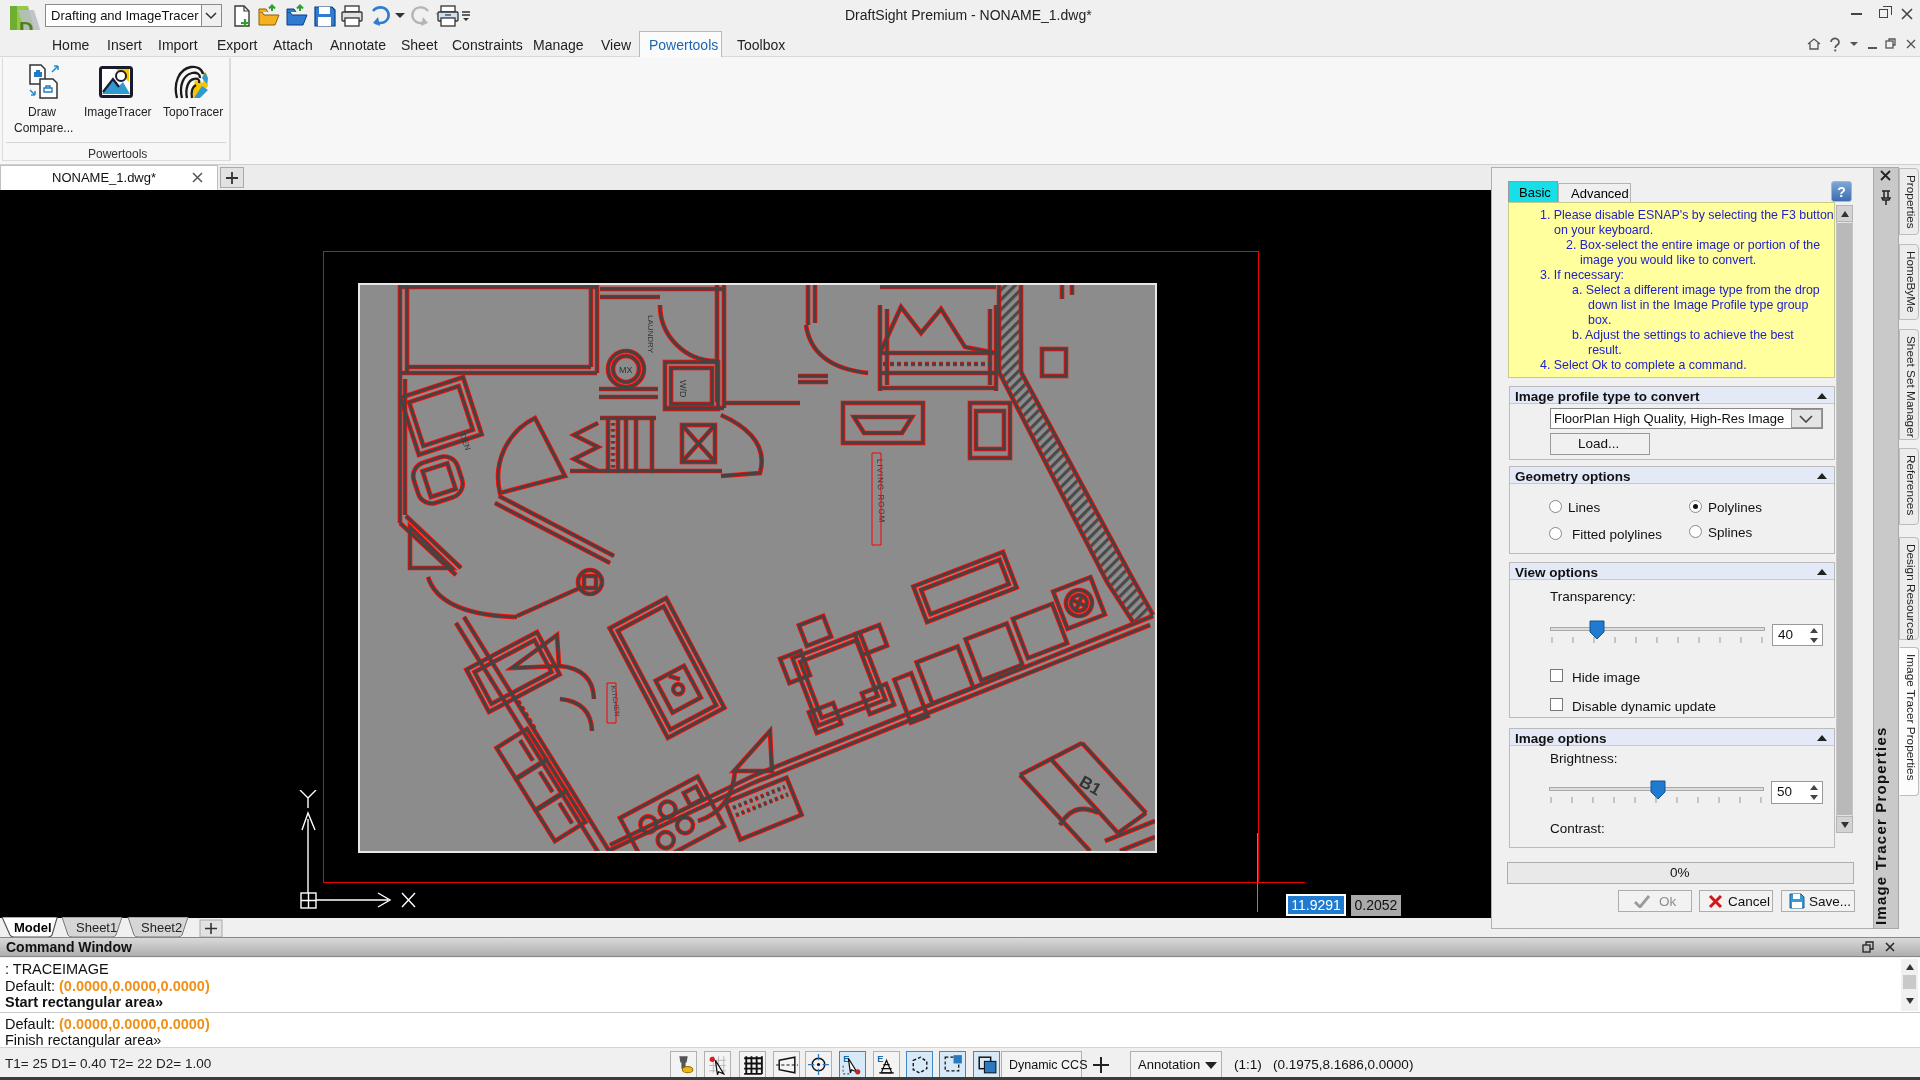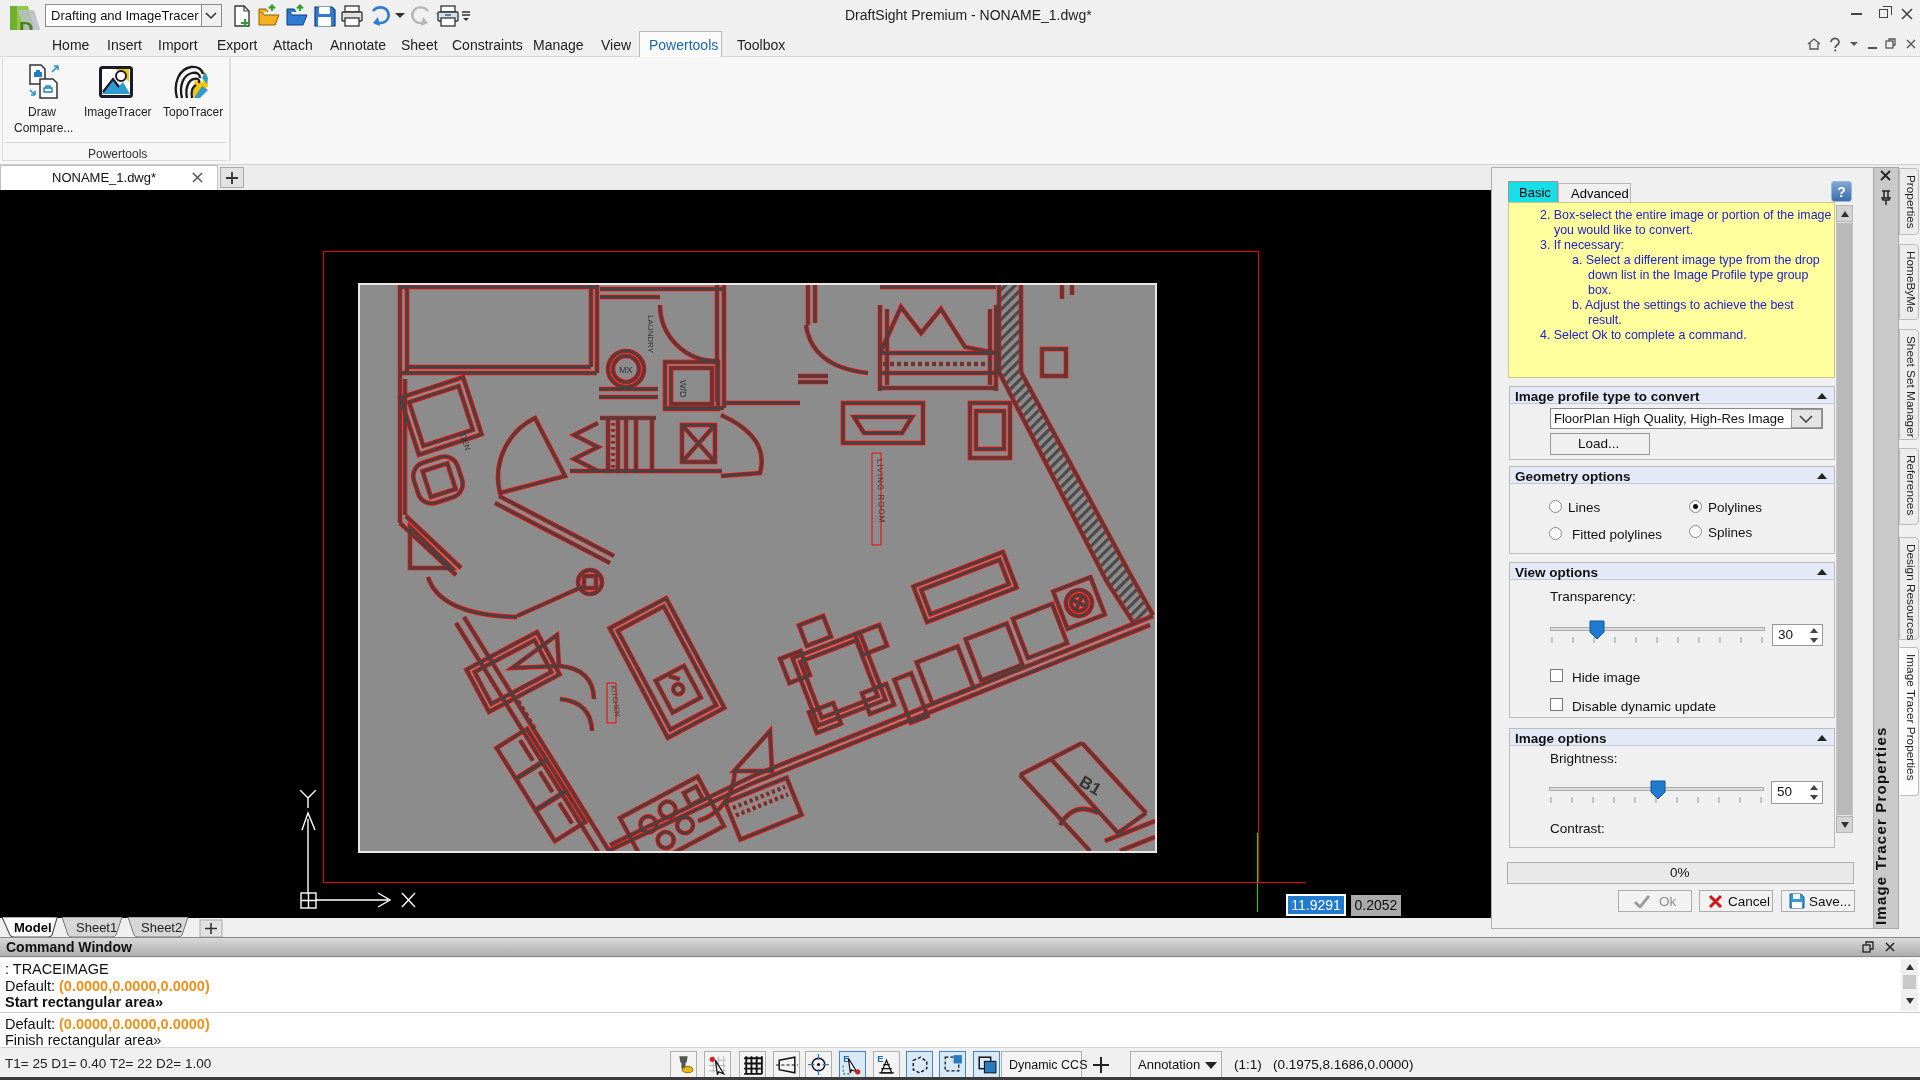--- a/index.html
+++ b/index.html
@@ -383,6 +383,7 @@
 
 <div class="abs" style="left:1508px;top:202px;width:327px;height:176px;background:#ffff9e;border:1px solid #c9c98a"></div>
 <div class="abs" style="left:1508px;top:208px;width:327px;color:#2222cc;font-size:12.4px;line-height:15px">
+<div style="padding-left:46px;text-indent:-14px">1. Please disable ESNAP's by selecting the F3 button on your keyboard.</div>
 <div style="padding-left:46px;text-indent:-14px">2. Box-select the entire image or portion of the image you would like to convert.</div>
 <div style="padding-left:46px;text-indent:-14px">3. If necessary:</div>
 <div style="padding-left:80px;text-indent:-16px">a. Select a different image type from the drop down list in the Image Profile type group box.</div>

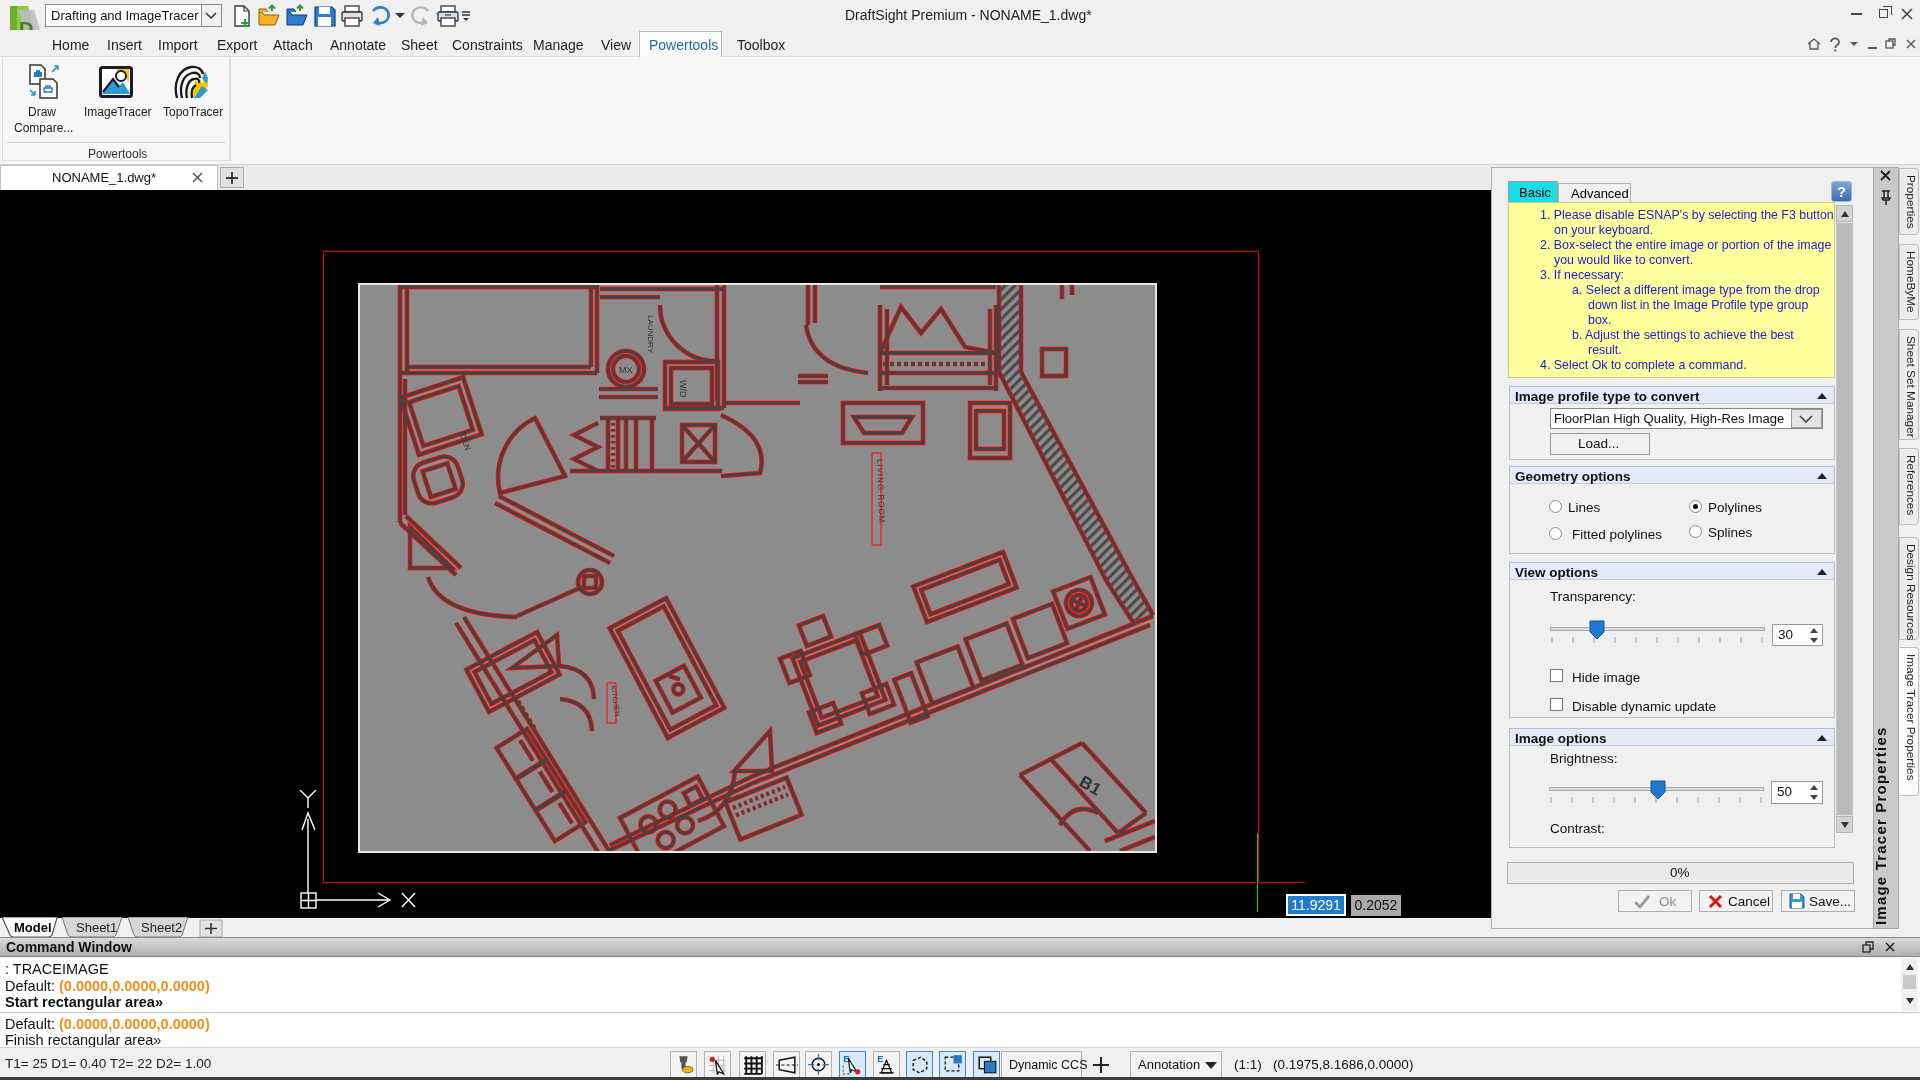--- a/index.html
+++ b/index.html
@@ -384,7 +384,7 @@
 <div class="abs" style="left:1508px;top:202px;width:327px;height:176px;background:#ffff9e;border:1px solid #c9c98a"></div>
 <div class="abs" style="left:1508px;top:208px;width:327px;color:#2222cc;font-size:12.4px;line-height:15px">
 <div style="padding-left:46px;text-indent:-14px">1. Please disable ESNAP's by selecting the F3 button on your keyboard.</div>
-<div style="padding-left:46px;text-indent:-14px">2. Box-select the entire image or portion of the image you would like to convert.</div>
+<div style="padding-left:72px;text-indent:-14px">2. Box-select the entire image or portion of the image you would like to convert.</div>
 <div style="padding-left:46px;text-indent:-14px">3. If necessary:</div>
 <div style="padding-left:80px;text-indent:-16px">a. Select a different image type from the drop down list in the Image Profile type group box.</div>
 <div style="padding-left:80px;text-indent:-16px">b. Adjust the settings to achieve the best<br>result.</div>

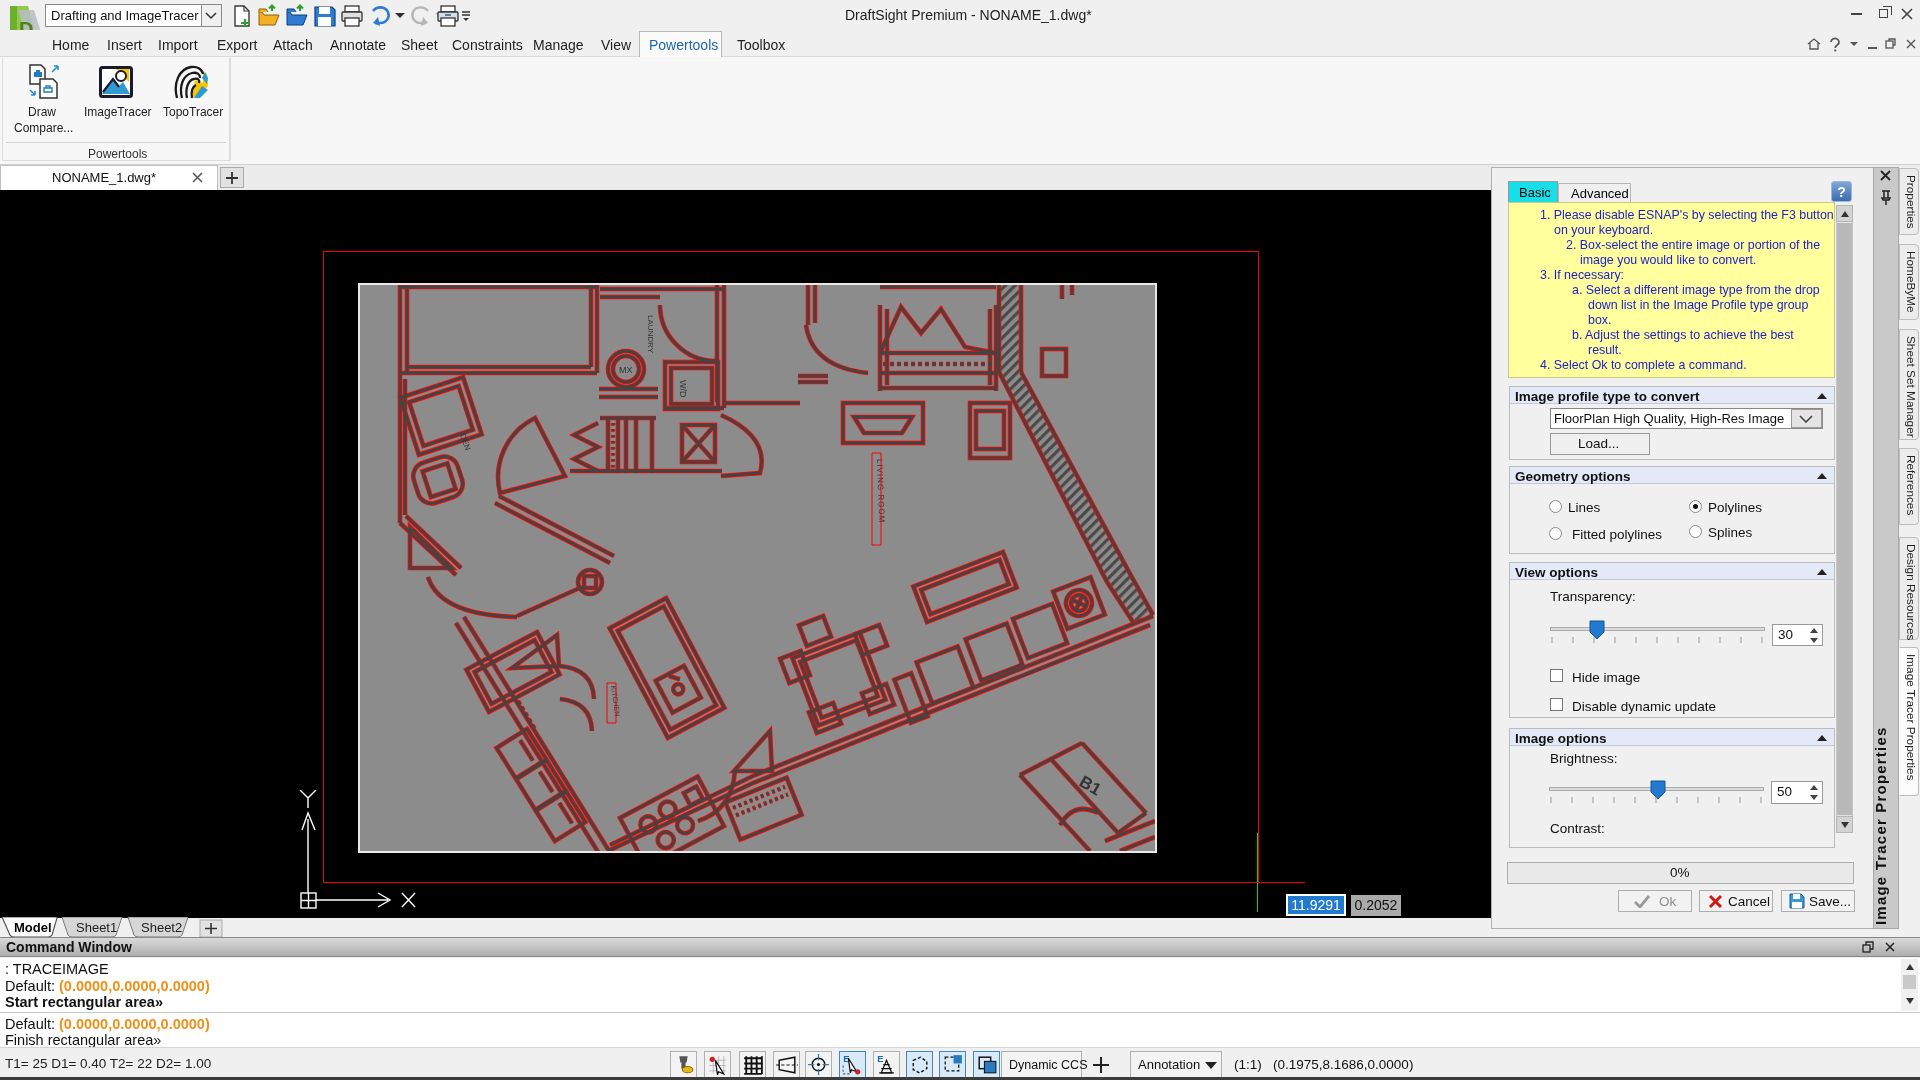--- a/index.html
+++ b/index.html
@@ -450,7 +450,7 @@
     </g>
   </svg>
 <div class="abs" style="left:1772px;top:624px;width:51px;height:22px;background:#fff;border:1px solid #999"></div>
-<div class="abs" style="left:1778px;top:627px;font-size:13.5px">30</div>
+<div class="abs" style="left:1778px;top:627px;font-size:13.5px">40</div>
 <svg class="abs" style="left:1808px;top:627px" width="12" height="17">
     <path d="M6,1 L10,6 L2,6 Z" fill="#444"></path>
     <path d="M2,11 L10,11 L6,16 Z" fill="#444"></path>

